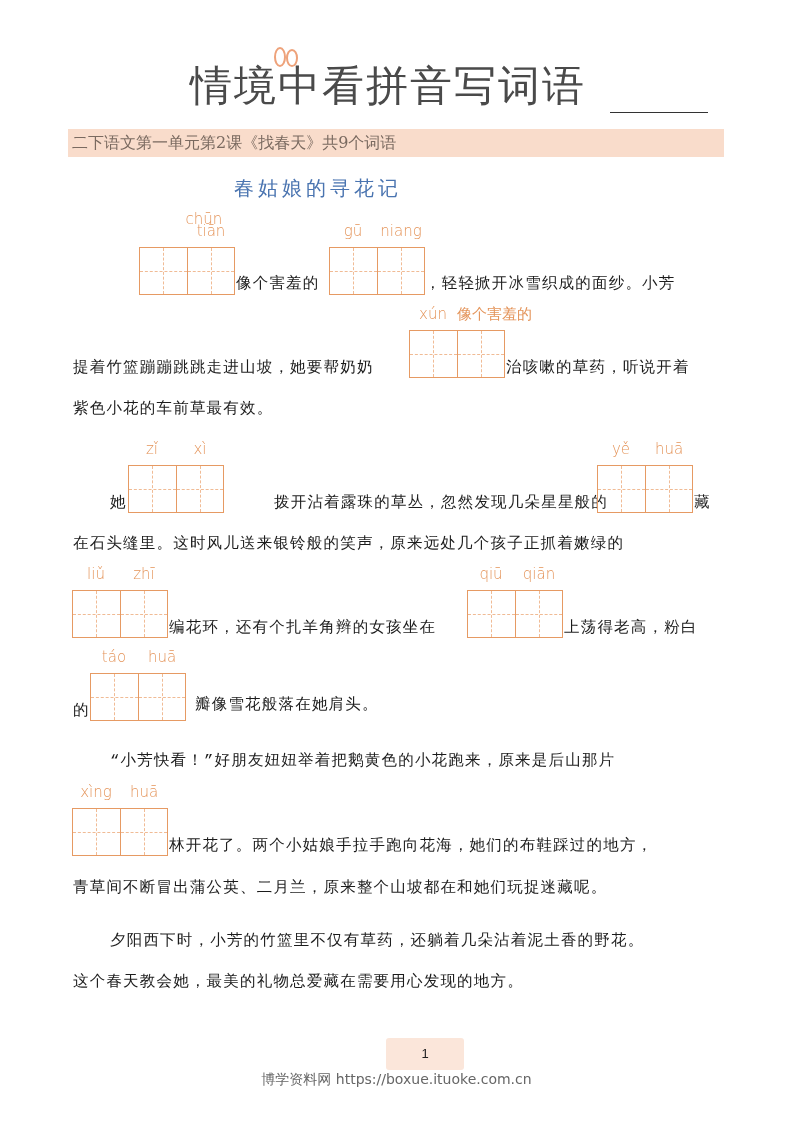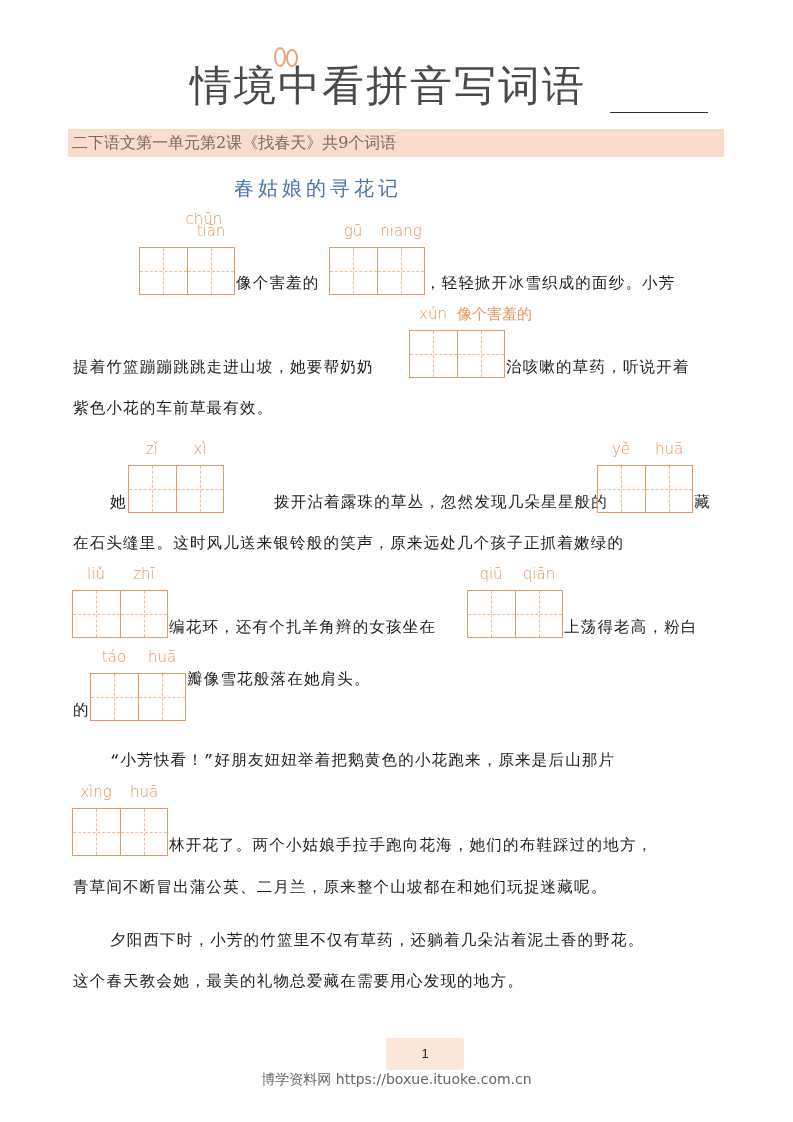--- a/index.html
+++ b/index.html
@@ -110,7 +110,7 @@
     <div class="cell"></div>
     <div class="cell"></div>
   </div>
-<div class="abs line" style="left:187px;top:668px;">瓣像雪花般落在她肩头。</div>
+<div class="abs line" style="left:187px;top:693px;padding-left:8px;">瓣像雪花般落在她肩头。</div>
 
 <div class="abs line" style="left:110px;top:750px;font-family:Liberation Mono, monospace;">“小芳快看！”好朋友妞妞举着把鹅黄色的小花跑来，原来是后山那片</div>
 <div class="py" style="left:72px;top:783px;">xìng</div>

